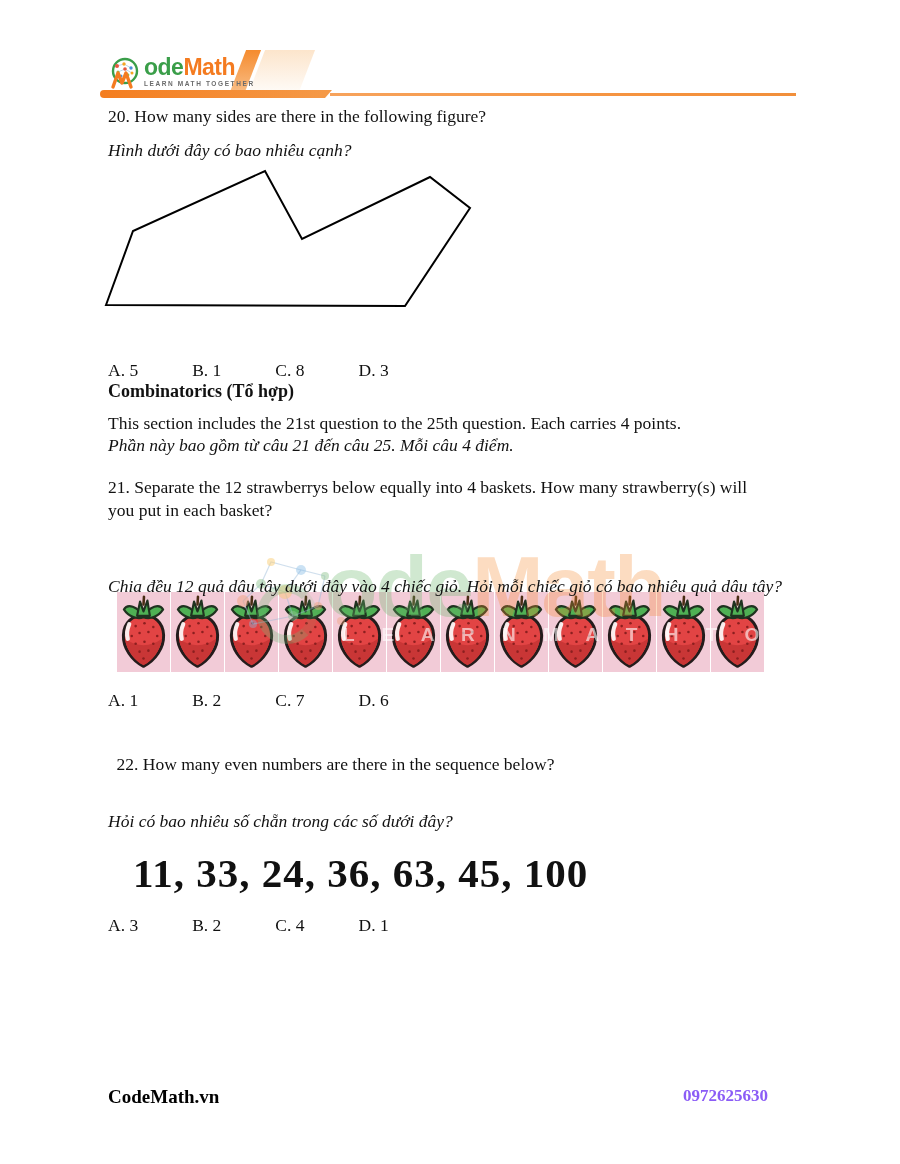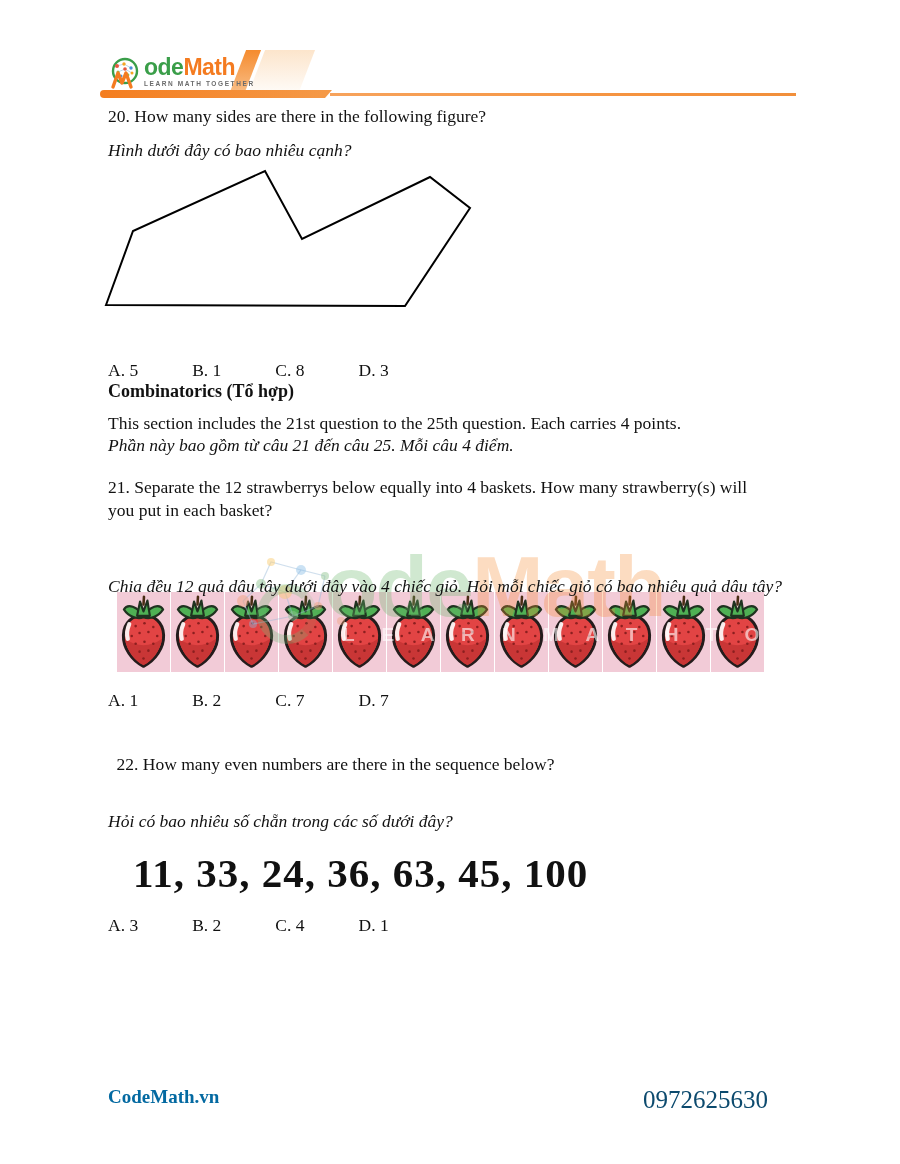--- a/index.html
+++ b/index.html
@@ -492,7 +492,7 @@
     <span class="opt">A. 1</span>
     <span class="opt">B. 2</span>
     <span class="opt">C. 7</span>
-    <span class="opt">D. 7</span>
+    <span class="opt">D. 6</span>
   </div>
 
 <div class="abs qtext" id="q22-en">22. How many even numbers are there in the sequence below?</div>

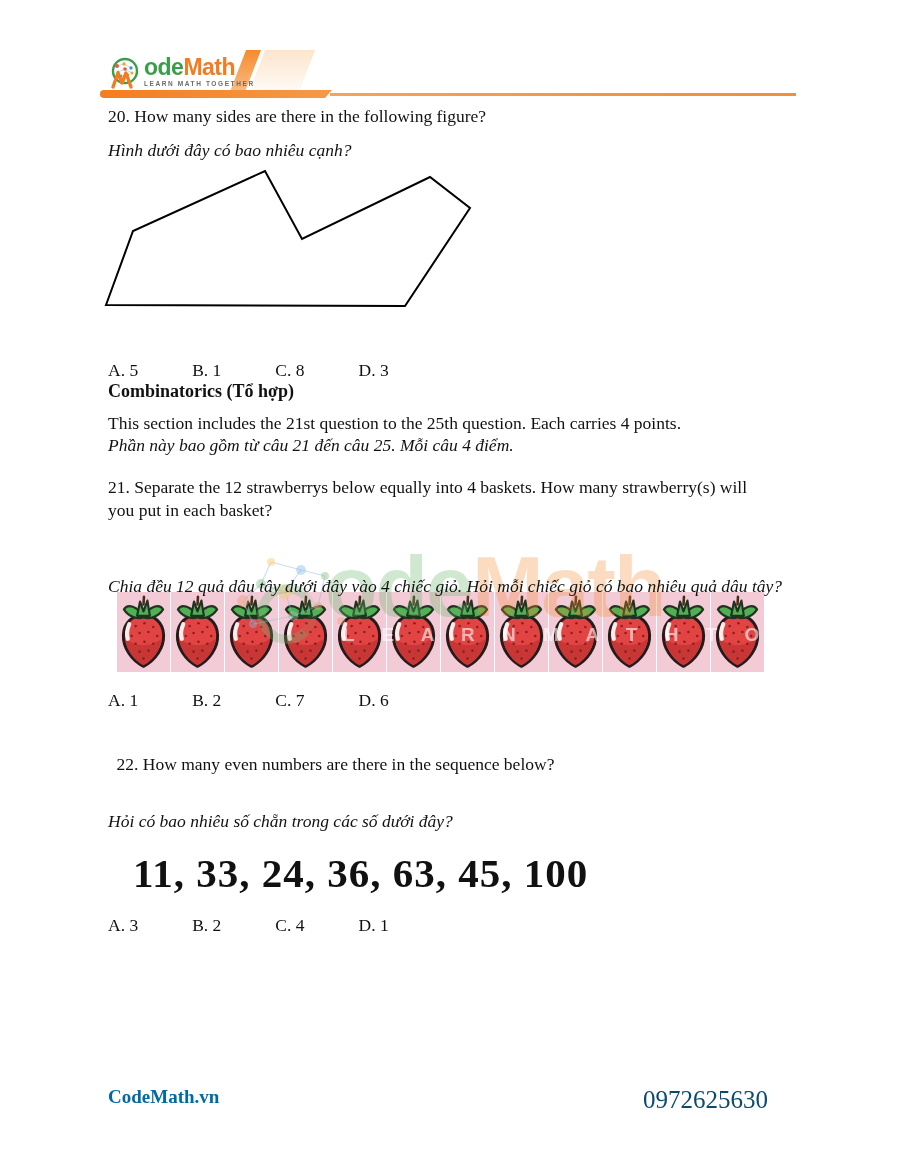--- a/index.html
+++ b/index.html
@@ -69,7 +69,7 @@
     font-size:19px;font-weight:bold;letter-spacing:11px;color:rgba(255,255,255,.60);white-space:nowrap;}
 
   
-  .footer-site{left:108px;top:1086px;font-size:19px;font-weight:bold;color:#0369a1;z-index:3;}
+  .footer-site{left:108px;top:1086px;font-size:19px;font-weight:bold;color:#000000;z-index:3;}
   .footer-phone{right:132px;top:1086px;font-size:25px;font-weight:normal;color:#0c4a6e;z-index:3;}
 </style>
 </head>

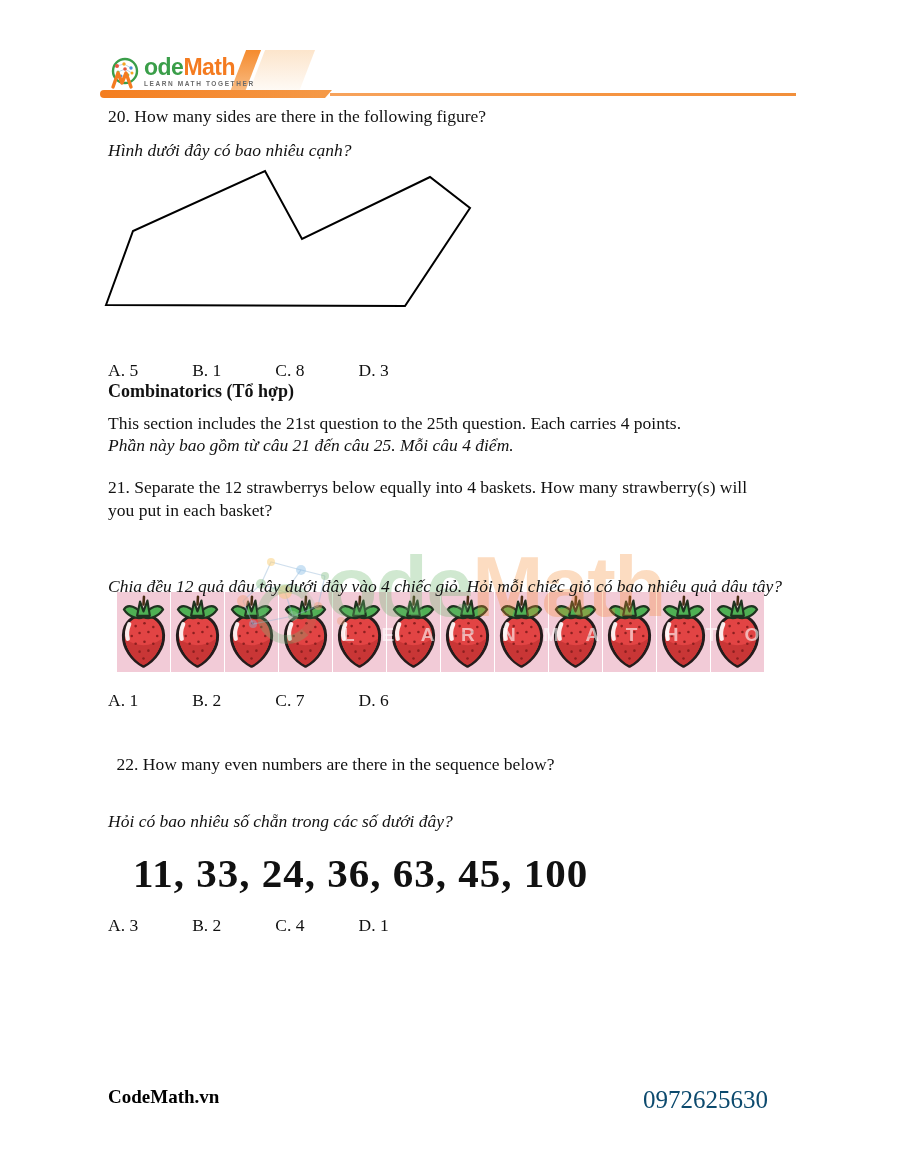--- a/index.html
+++ b/index.html
@@ -70,7 +70,7 @@
 
   
   .footer-site{left:108px;top:1086px;font-size:19px;font-weight:bold;color:#000000;z-index:3;}
-  .footer-phone{right:132px;top:1086px;font-size:25px;font-weight:normal;color:#0c4a6e;z-index:3;}
+  .footer-phone{right:132px;top:1086px;font-size:17px;font-weight:bold;color:#8b5cf6;z-index:3;}
 </style>
 </head>
 <body>

